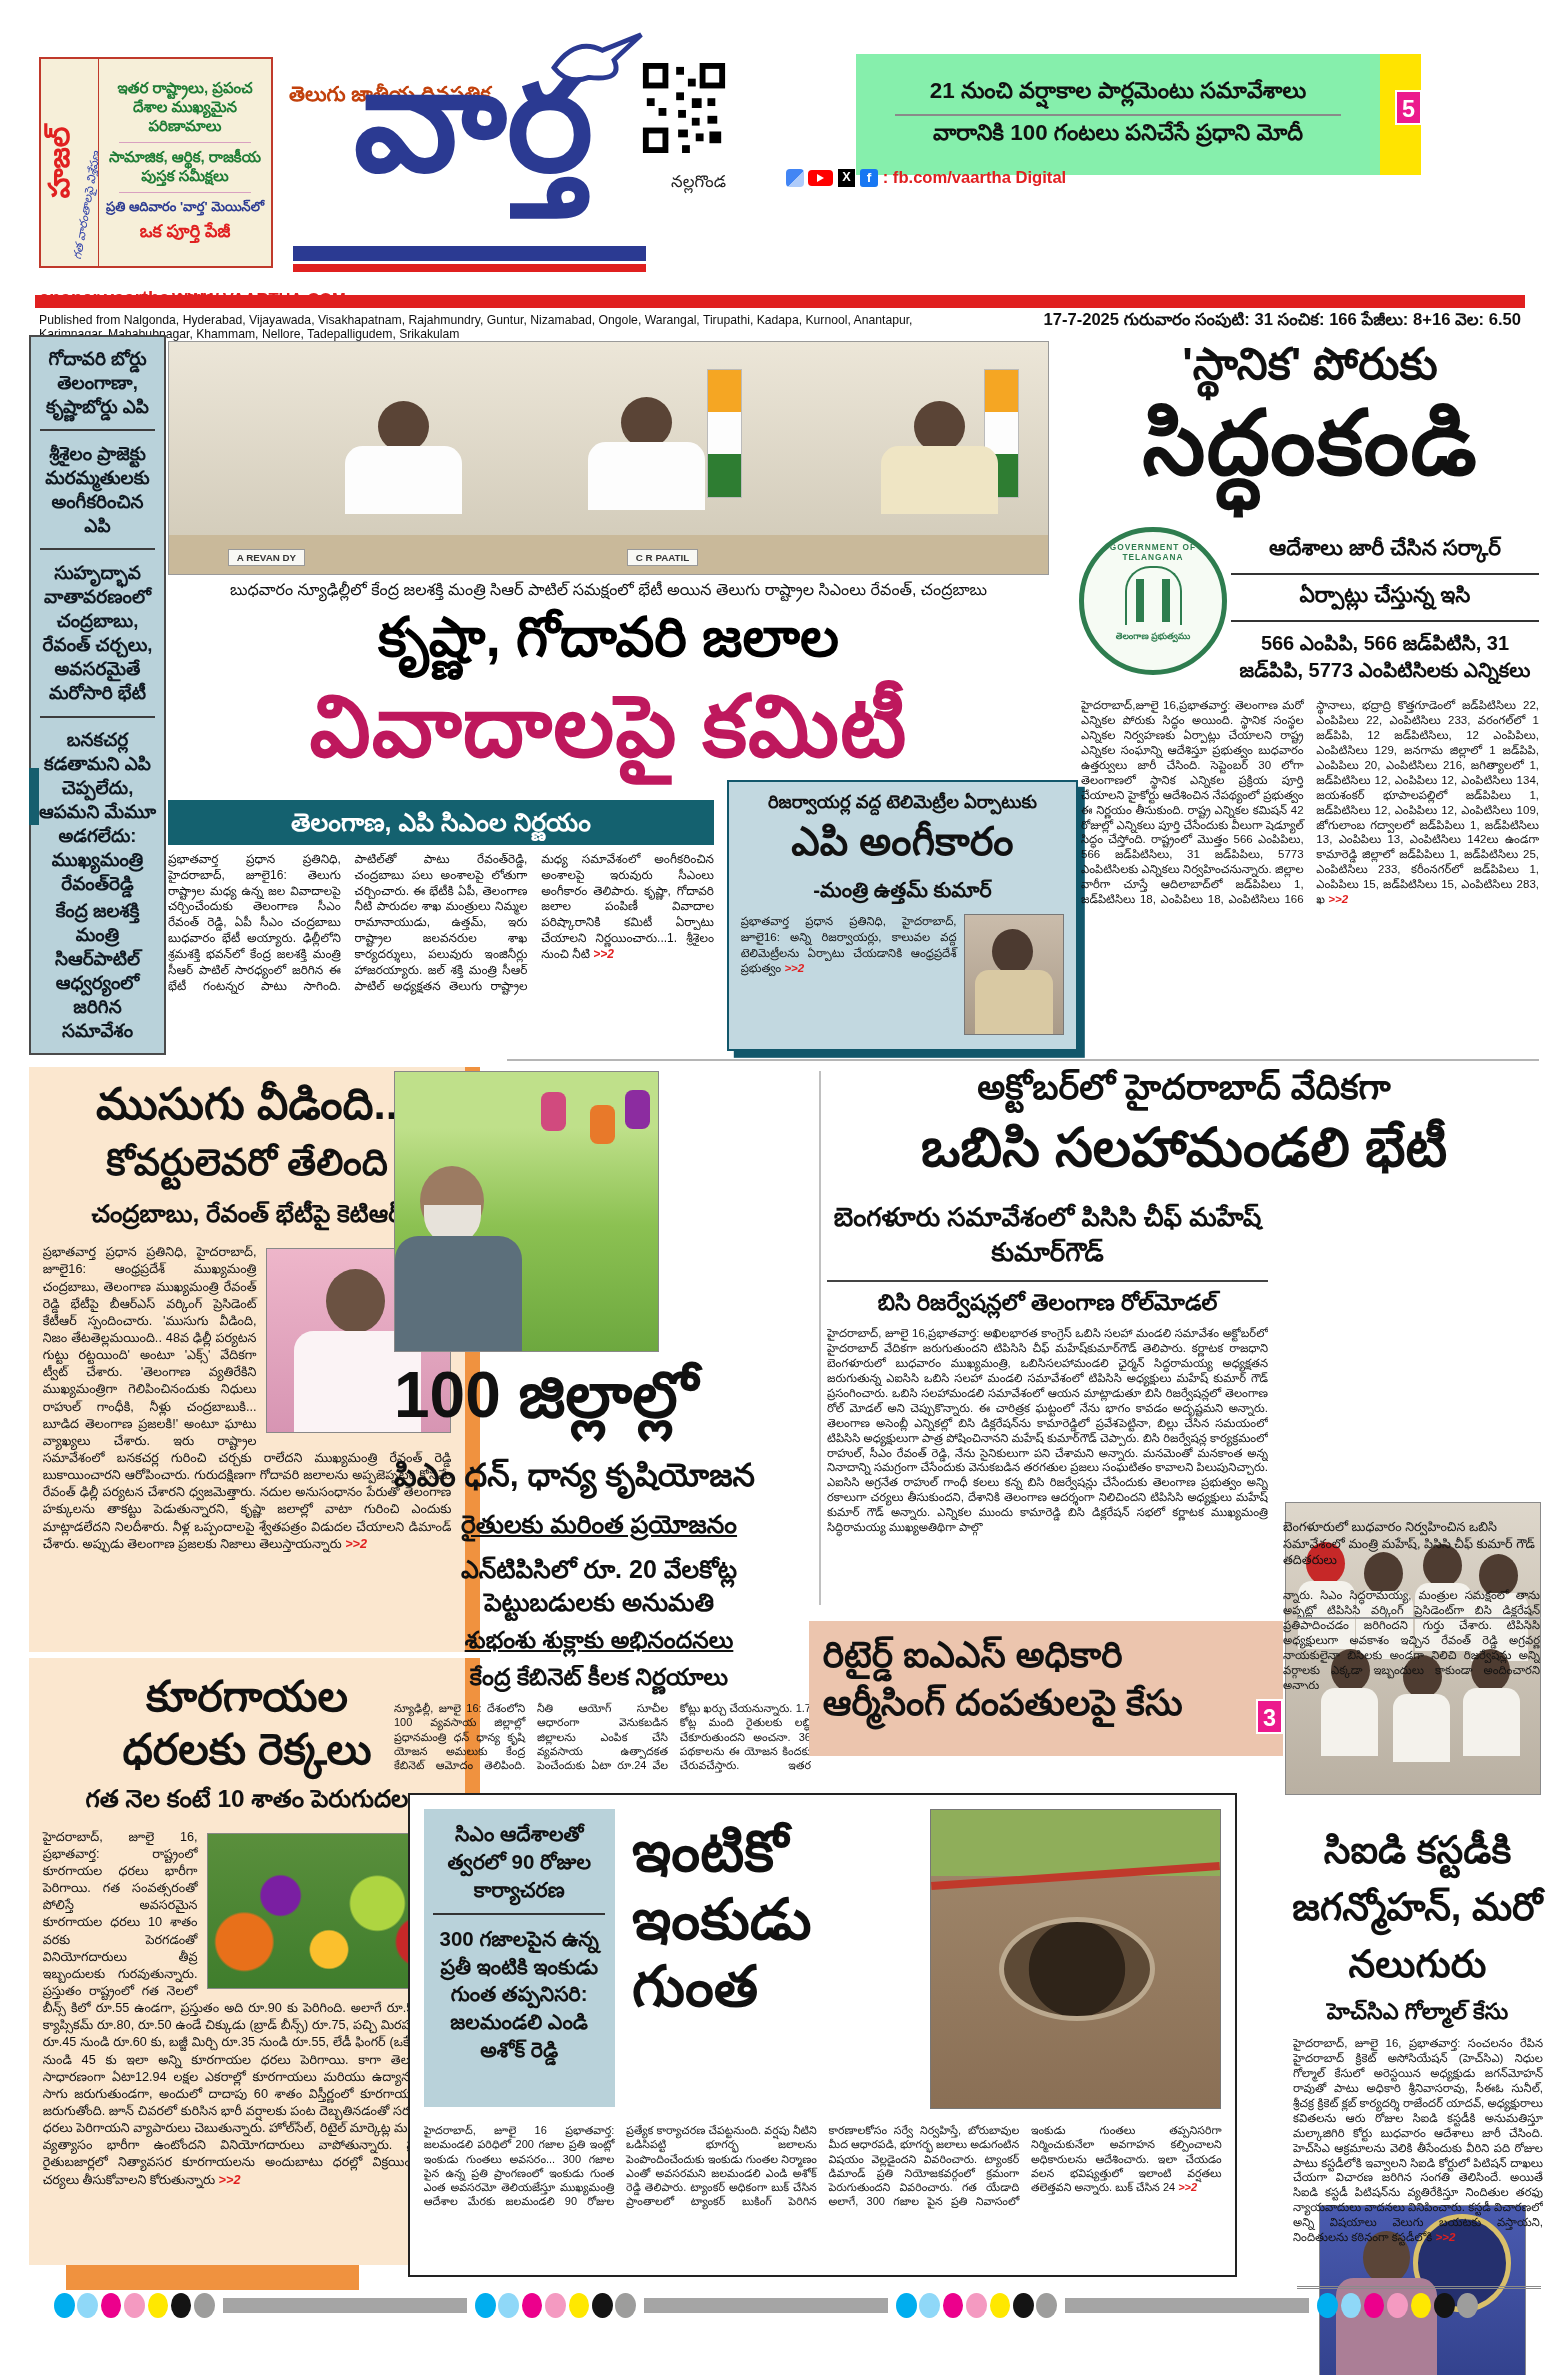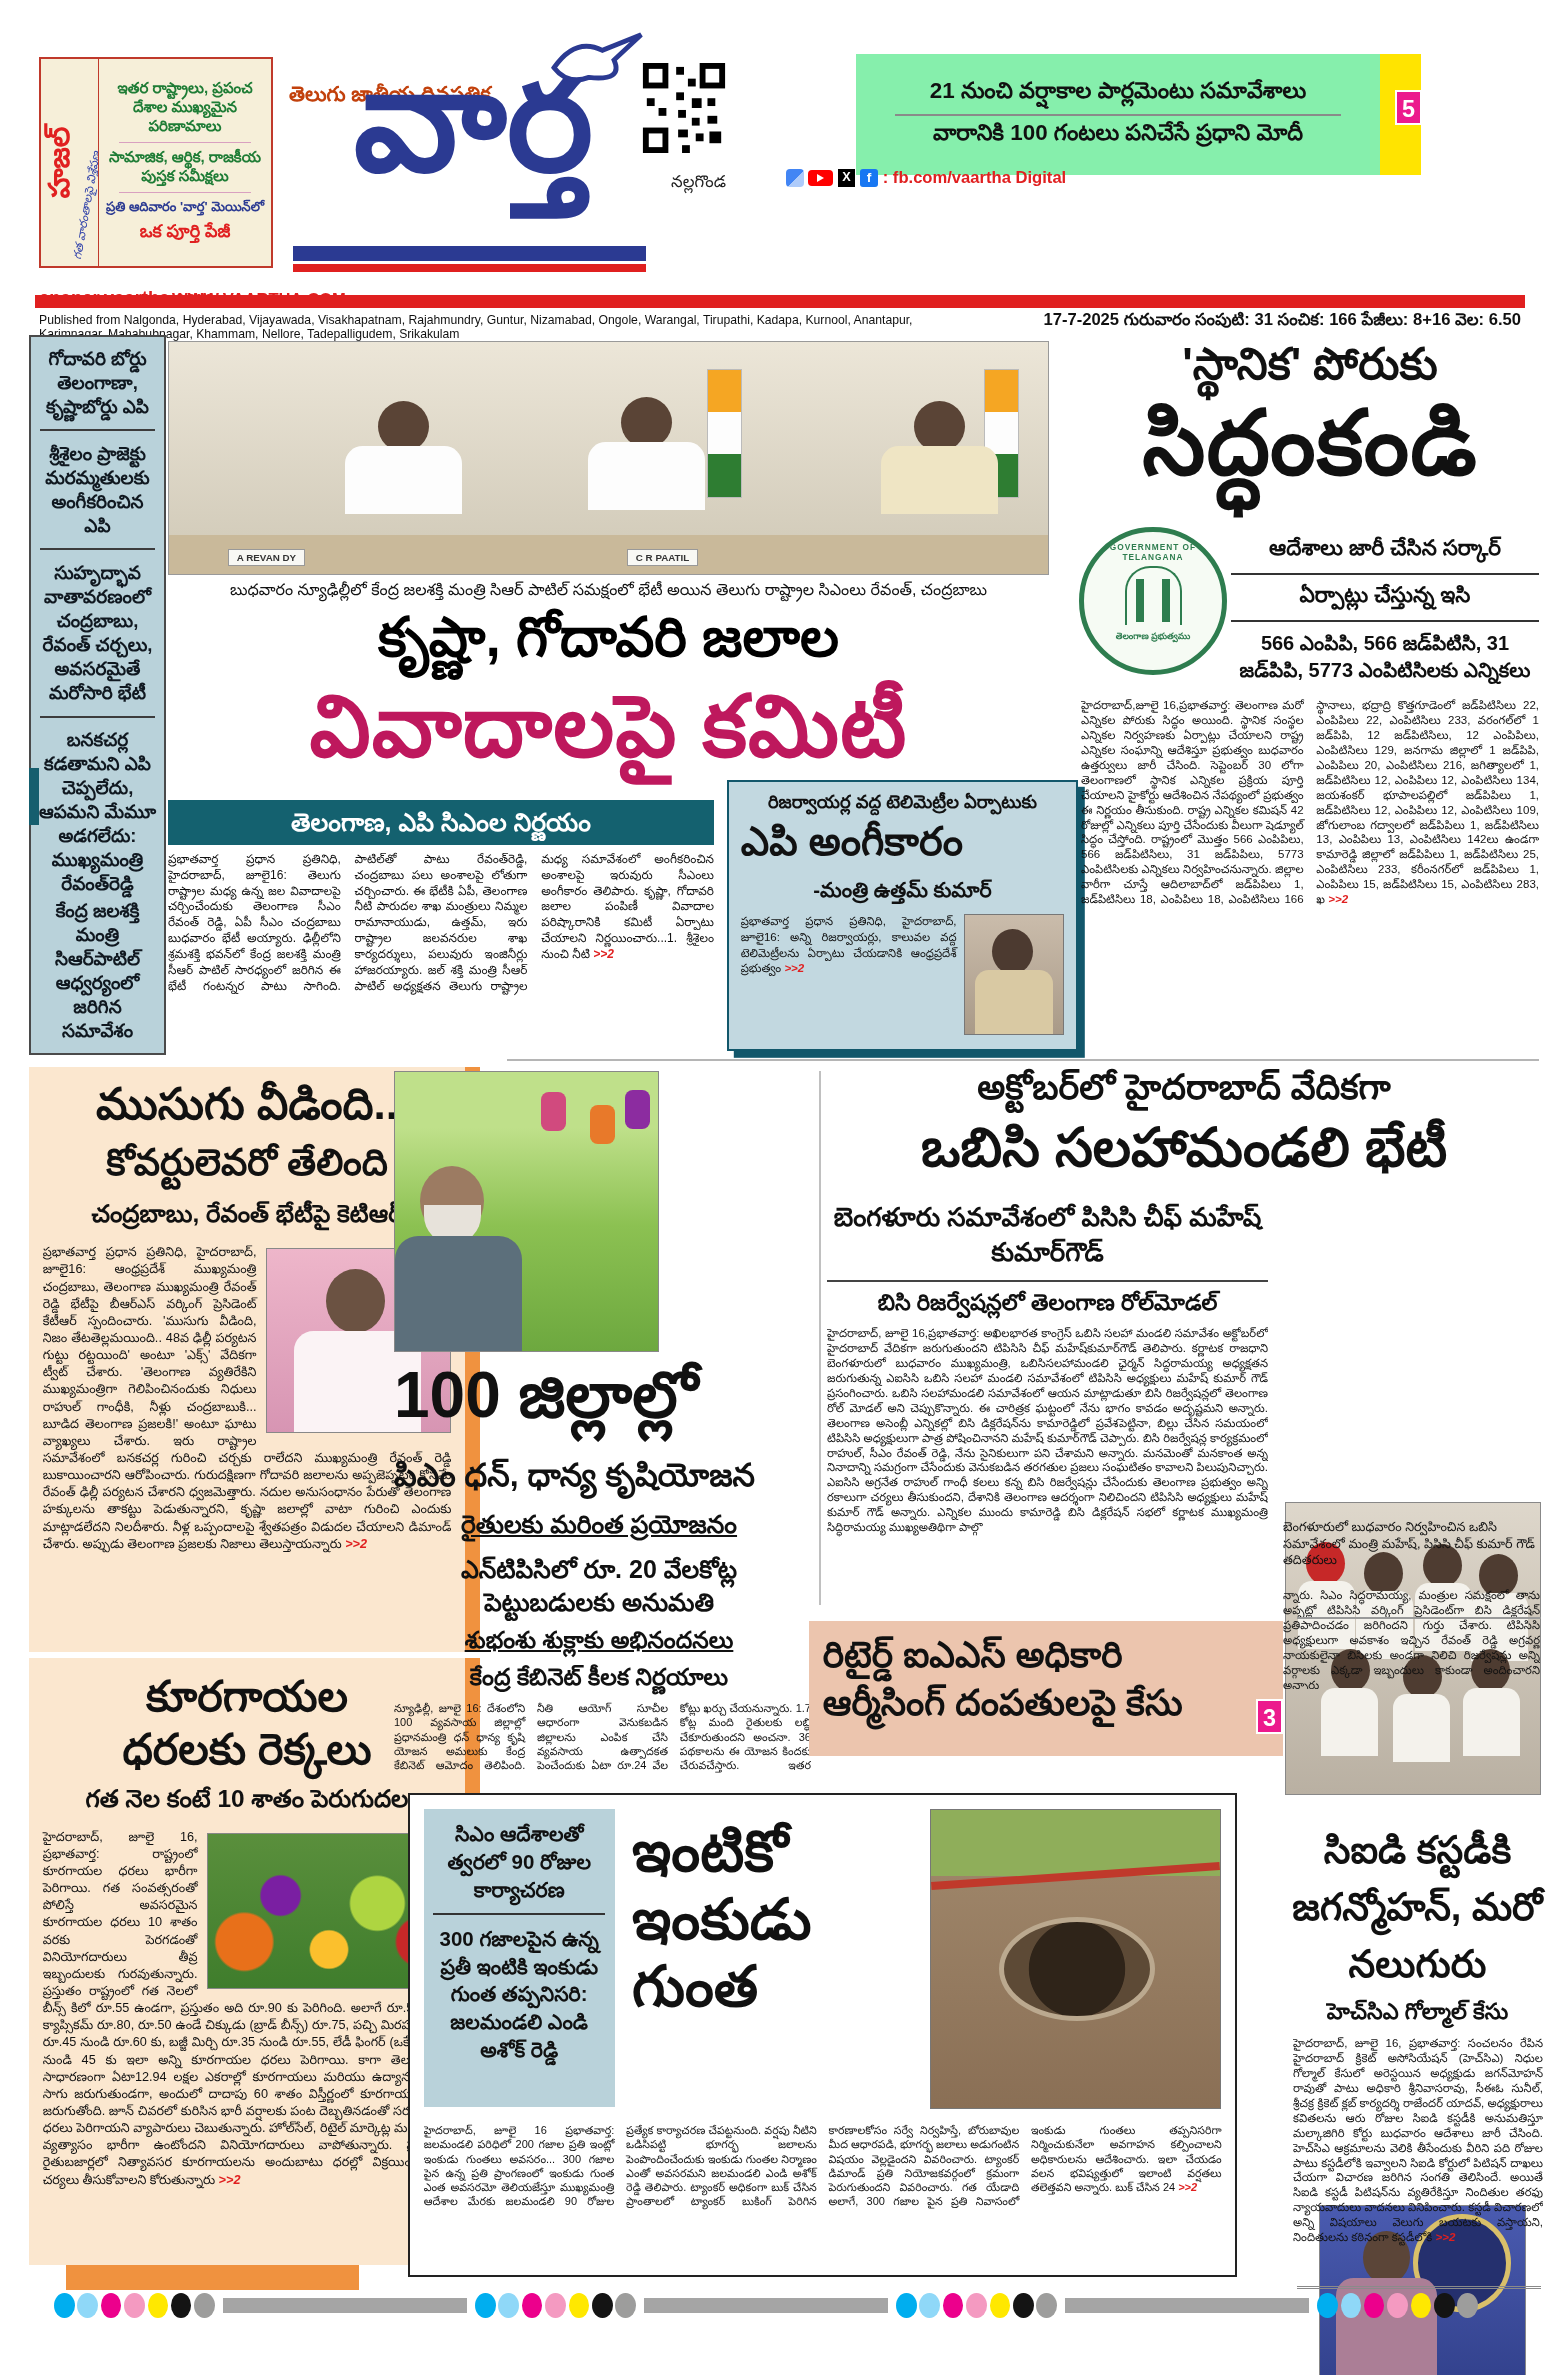--- a/index.html
+++ b/index.html
@@ -77,7 +77,7 @@
   .ap-box{left:727px;top:780px;width:351px;height:271px;background:#c2d8e0;border:2.9px solid #12576b;
           box-sizing:border-box;padding:9.8px 11.7px;box-shadow:6.8px 6.8px 0 #12576b;}
   .ap-box .k{font-size:18px;font-weight:bold;text-align:center;}
-  .ap-box .t{font-size:40px;font-weight:800;margin-top:2px;}
+  .ap-box .t{font-size:40px;font-weight:800;text-align:center;margin-top:2px;}
   .ap-box .by{font-size:20.5px;font-weight:bold;text-align:center;margin-top:3.9px;}
   .ap-row{display:flex;gap:7.8px;margin-top:7.8px;}
   .ap-row .txt{flex:1;font-size:11.5px;line-height:1.35;text-align:justify;}

